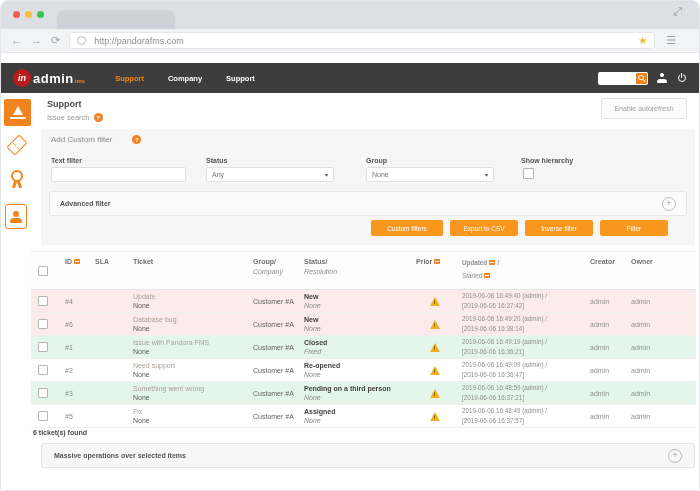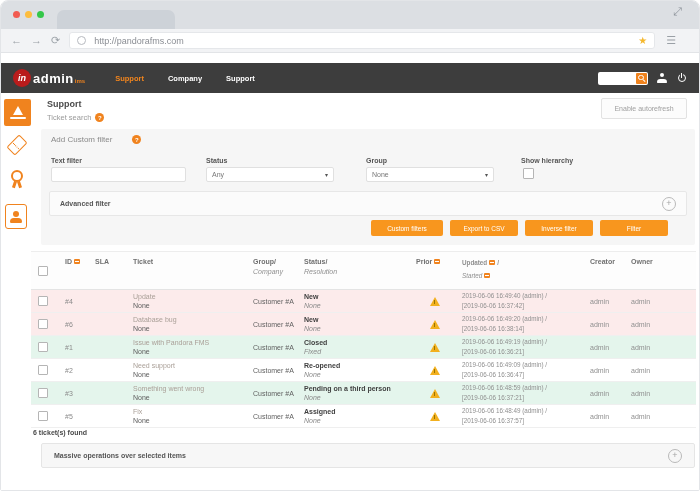--- a/index.html
+++ b/index.html
@@ -208,7 +208,7 @@
 
     <div class="page-title">Support</div>
     <div class="page-sub">
-      <span>Ticket search</span>
+      <span>Issue search</span>
       <span class="qbadge">?</span>
     </div>
     <div class="autorefresh">Enable autorefresh</div>

